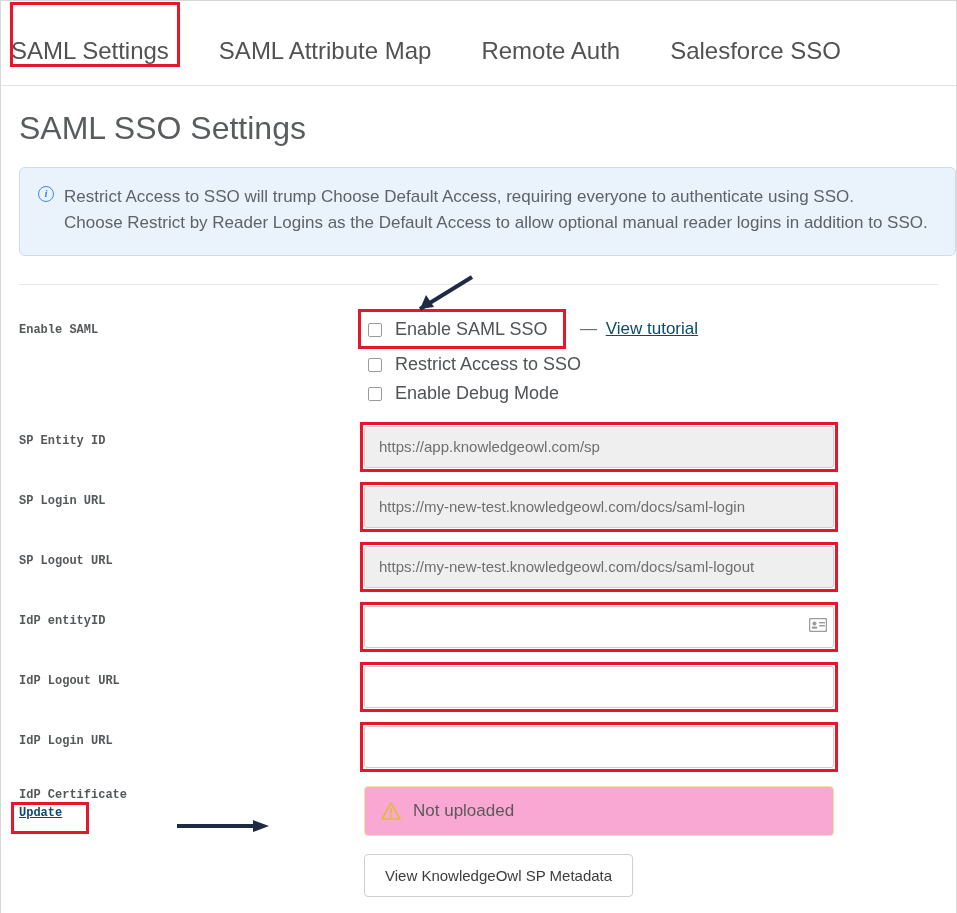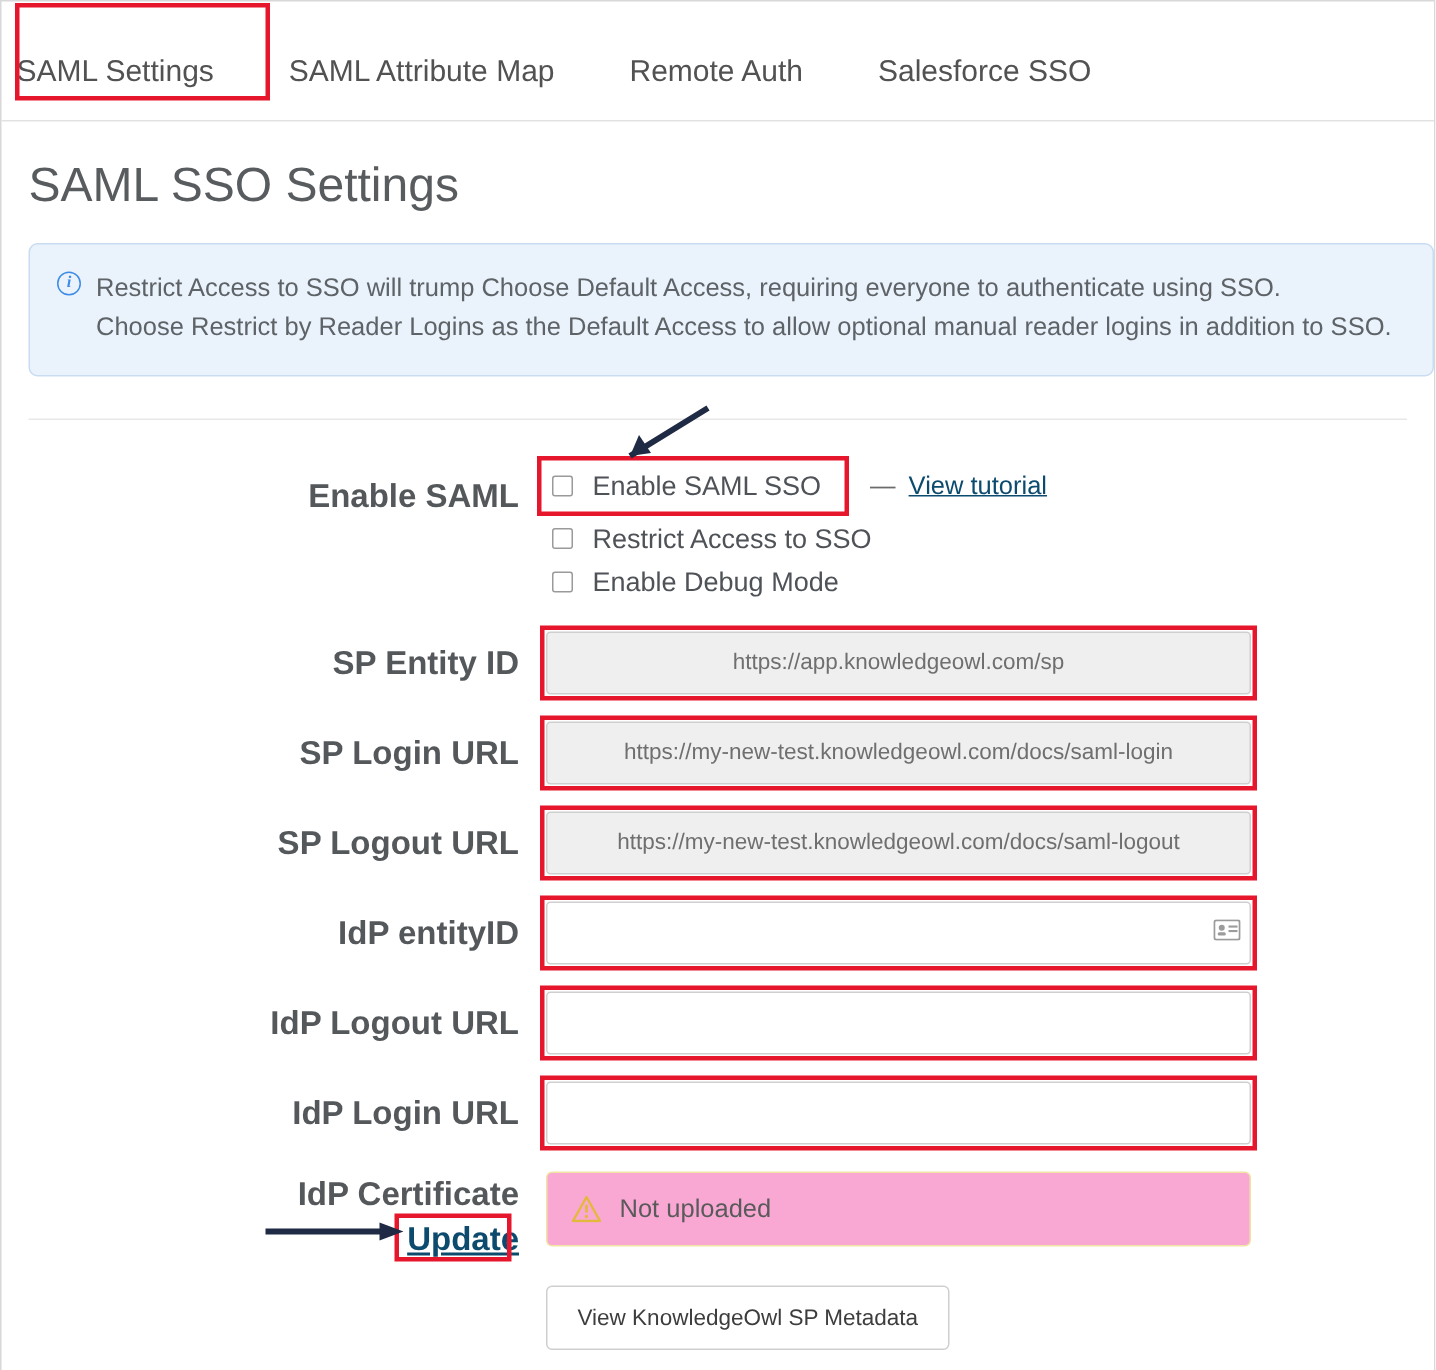--- a/index.html
+++ b/index.html
@@ -23,7 +23,7 @@
     gap: 30px;
     padding: 14px 14px 18px 14px;
     border-bottom: 1px solid #e2e2e2;
-    font-size: 20px;
+    font-size: 24px;
     color: #525252;
   }
   .tab { padding: 2px 10px; cursor: pointer; }

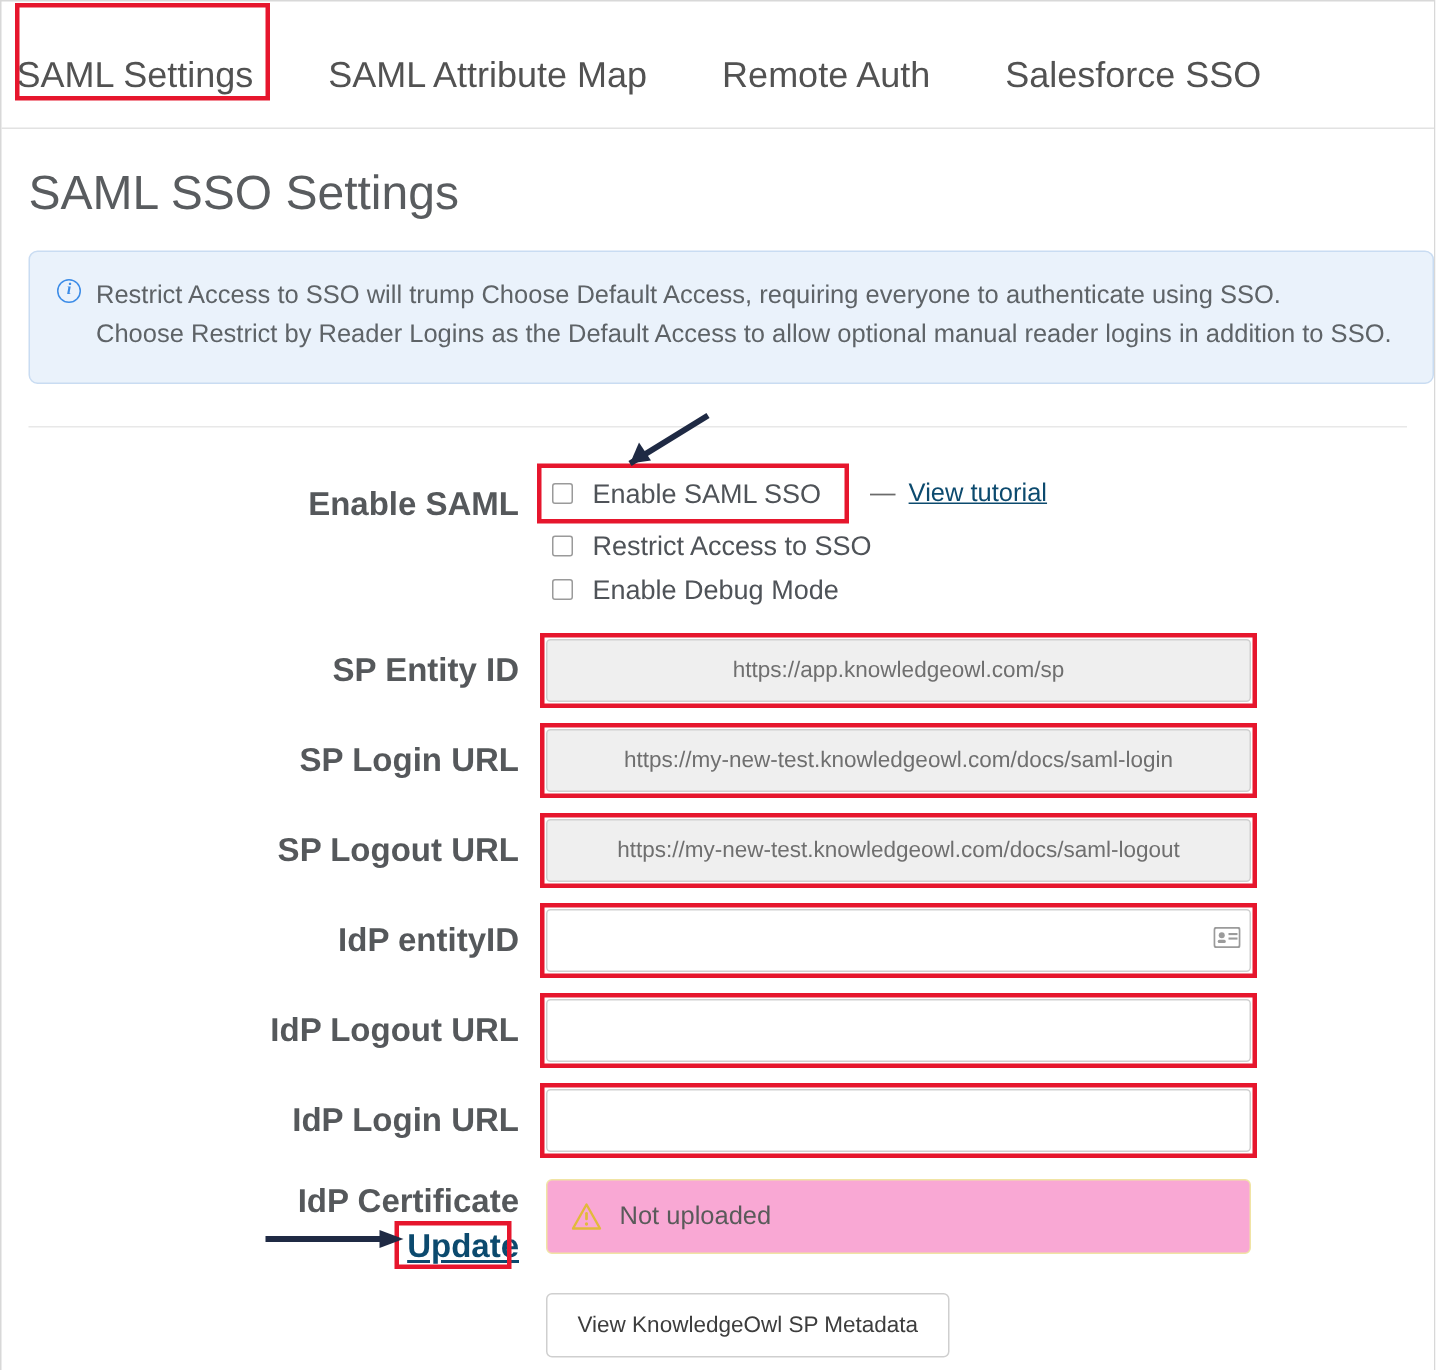--- a/index.html
+++ b/index.html
@@ -85,13 +85,14 @@
   }
   .label-col {
     width: 345px;
-    text-align: right;
+    text-align: left;
     padding-right: 18px;
     padding-top: 8px;
     font-weight: 600;
     color: #55585b;
-    font-size: 22px;
-    position: relative;
+    font-size: 12px;
+    position: relative;
+    font-family: Liberation Mono, monospace;
   }
   .field-col {
     flex: 0 0 475px;

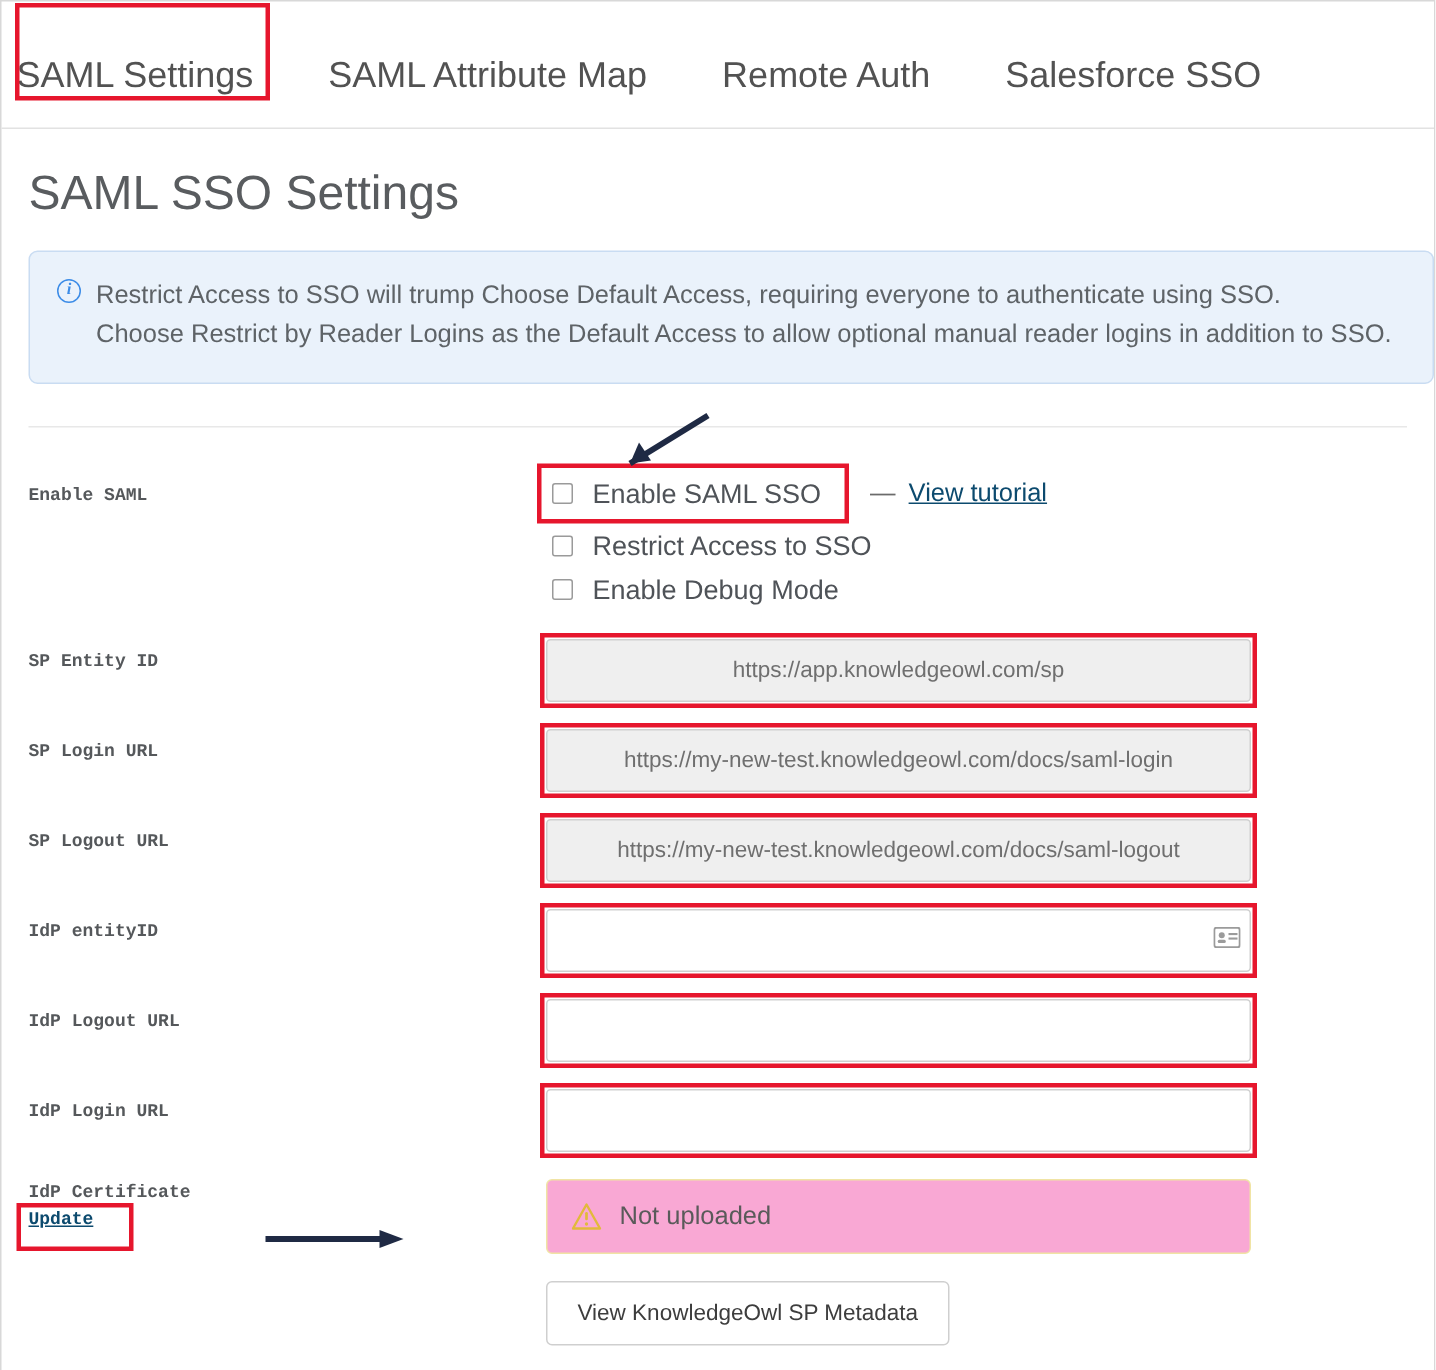--- a/index.html
+++ b/index.html
@@ -101,7 +101,7 @@
   
   .check-line {
     display: flex;
-    align-items: flex-start;
+    align-items: flex-end;
     gap: 10px;
     font-size: 18px;
     color: #4f5358;

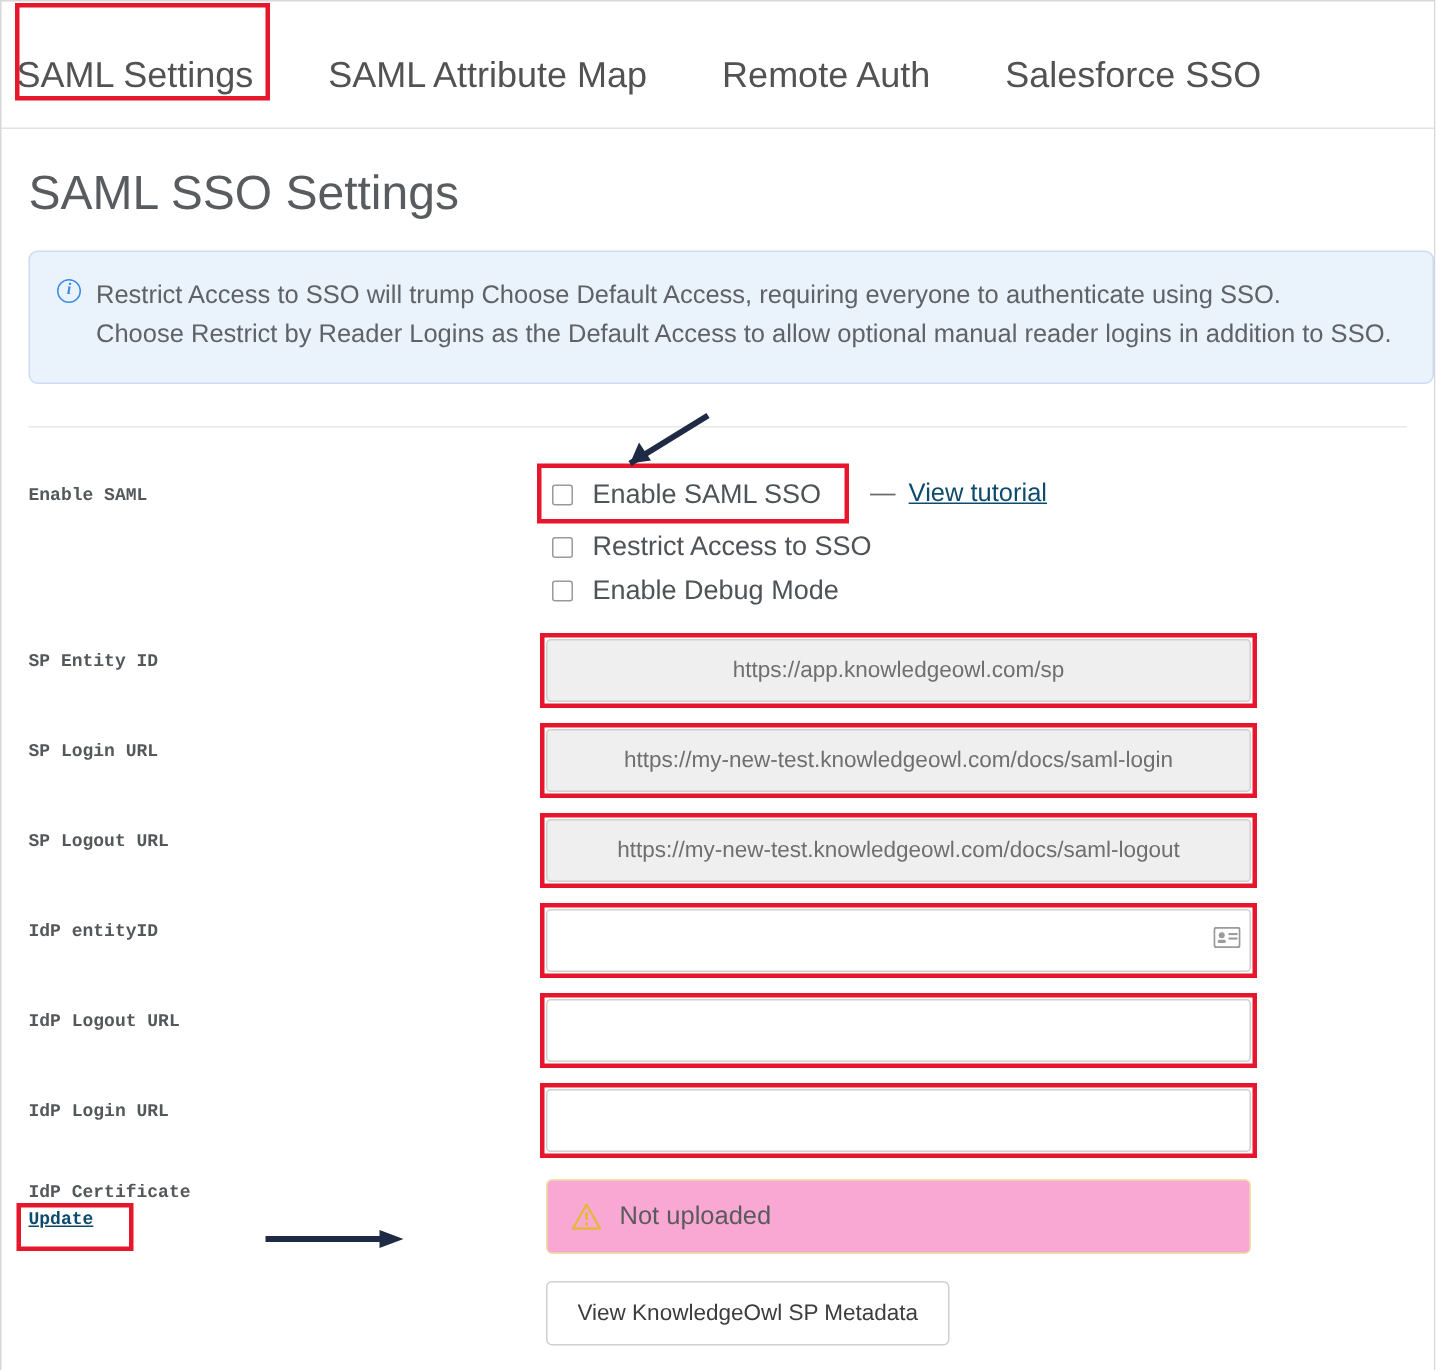--- a/index.html
+++ b/index.html
@@ -128,7 +128,7 @@
     color: #6f6f6f;
     background: #fff;
   }
-  .txt.readonly { background: #efefef; text-align: center; }
+  .txt.readonly { background: #efefef; }
   
   .hl {
     border: 3px solid #e6162d;

